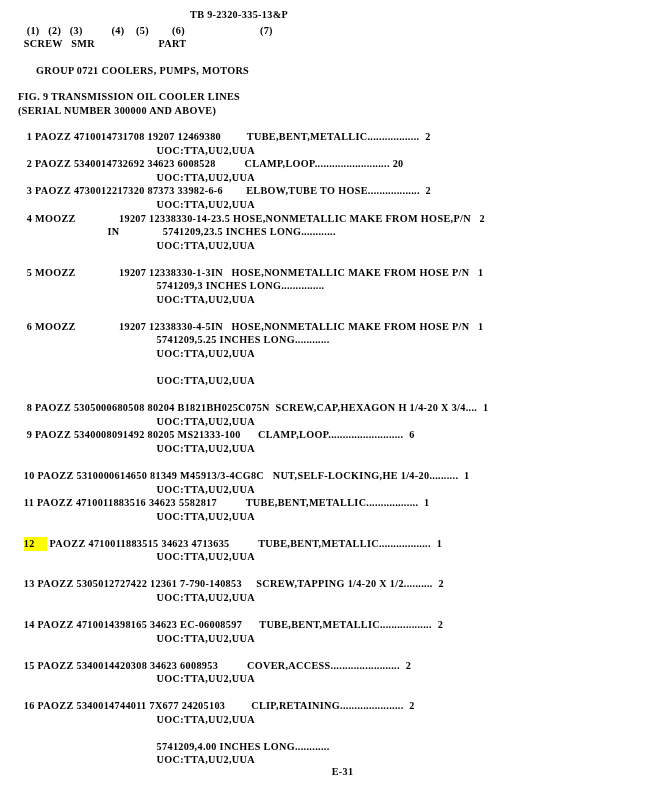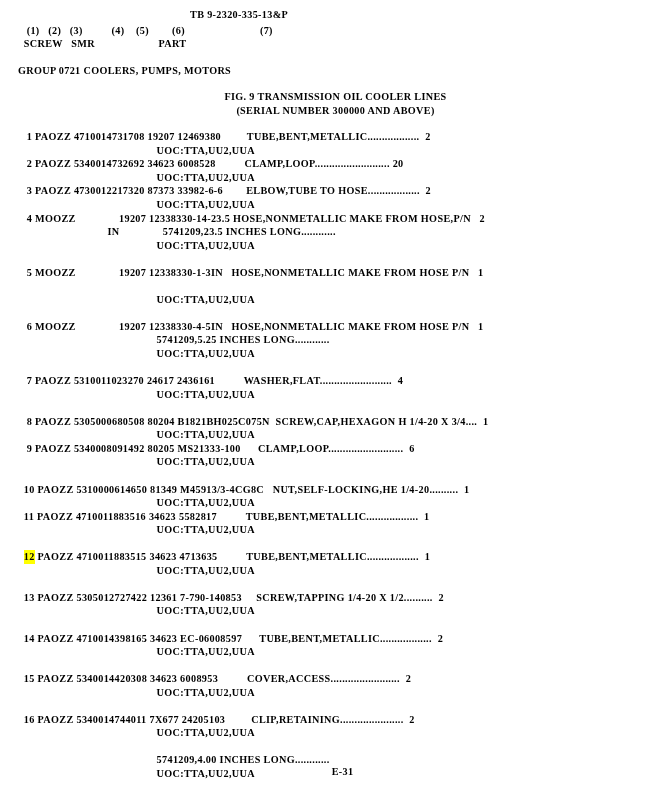--- a/index.html
+++ b/index.html
@@ -45,7 +45,7 @@
   .hdr-line { }
 
   .group-block {
-    margin-left: 18px;
+    margin-left: 36px;
     margin-top: 13px;
   }
   .fig-block {

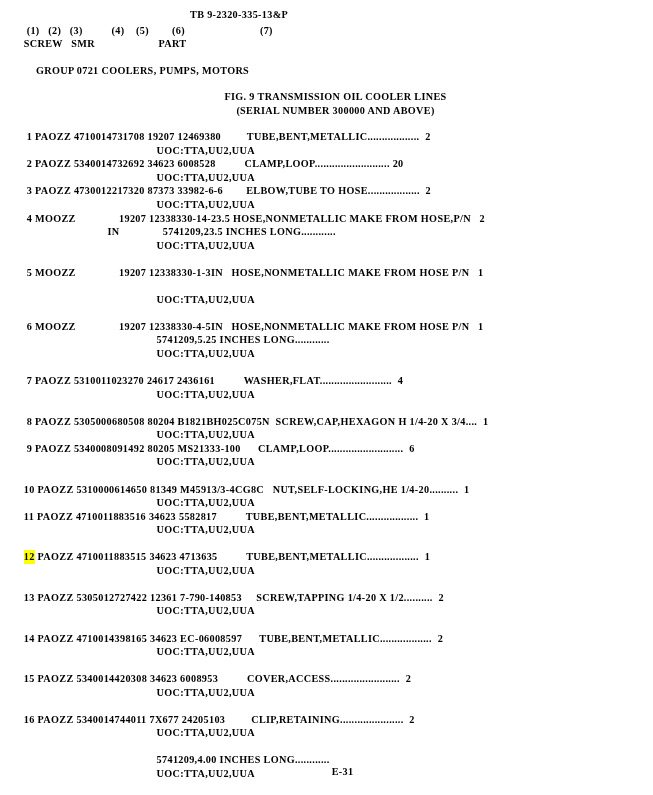--- a/index.html
+++ b/index.html
@@ -52,7 +52,6 @@
     margin-left: 18px;
     margin-top: 13px;
     margin-bottom: 13px;
-    text-align: center;
   }
 
   .rows {

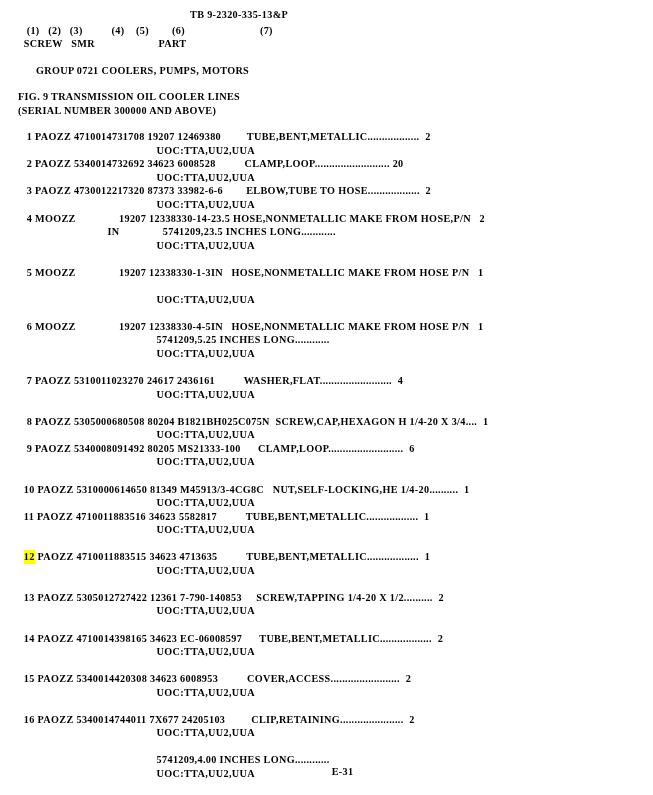--- a/index.html
+++ b/index.html
@@ -110,7 +110,7 @@
       <div class="mono uoc-line">                                                UOC:TTA,UU2,UUA</div>
       <div class="gap"></div>
       <div class="mono row-line"><span>   5</span><span> MOOZZ</span><span>              </span><span> 19207</span><span> 12338330-1-3IN  </span><span> HOSE,NONMETALLIC MAKE FROM HOSE P/N </span><span>  1</span></div>
-      <div class="mono row-line"><span>                                               </span></div>
+      <div class="mono row-line"><span>                                               </span><span> 5741209,3 INCHES LONG...............</span></div>
       <div class="mono uoc-line">                                                UOC:TTA,UU2,UUA</div>
       <div class="gap"></div>
       <div class="mono row-line"><span>   6</span><span> MOOZZ</span><span>              </span><span> 19207</span><span> 12338330-4-5IN  </span><span> HOSE,NONMETALLIC MAKE FROM HOSE P/N </span><span>  1</span></div>

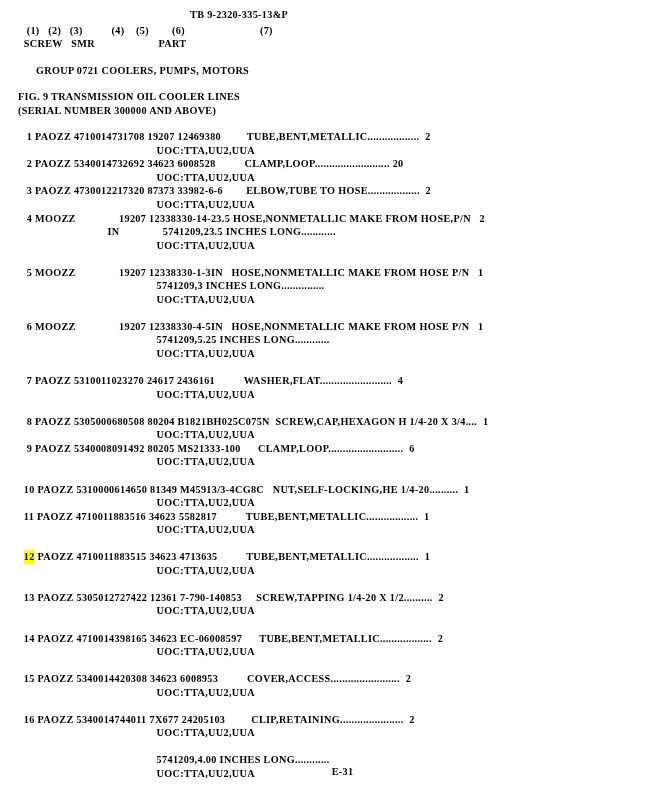--- a/index.html
+++ b/index.html
@@ -117,7 +117,6 @@
       <div class="mono row-line"><span>                                               </span><span> 5741209,5.25 INCHES LONG............</span></div>
       <div class="mono uoc-line">                                                UOC:TTA,UU2,UUA</div>
       <div class="gap"></div>
-      <div class="mono row-line"><span>   7</span><span> PAOZZ</span><span> 5310011023270</span><span> 24617</span><span> 2436161         </span><span> WASHER,FLAT.........................</span><span>  4</span></div>
       <div class="mono uoc-line">                                                UOC:TTA,UU2,UUA</div>
       <div class="gap"></div>
       <div class="mono row-line"><span>   8</span><span> PAOZZ</span><span> 5305000680508</span><span> 80204</span><span> B1821BH025C075N </span><span> SCREW,CAP,HEXAGON H 1/4-20 X 3/4....</span><span>  1</span></div>

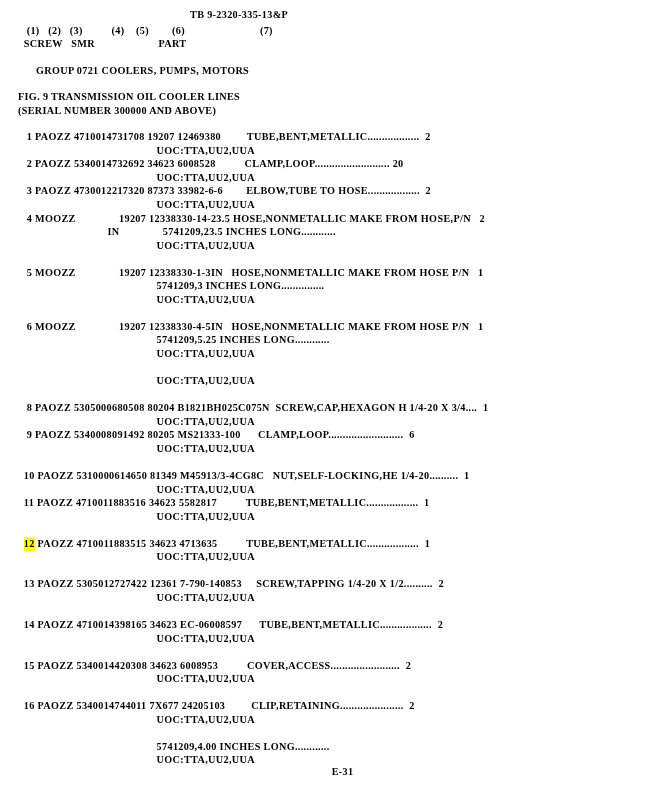--- a/index.html
+++ b/index.html
@@ -74,7 +74,7 @@
 
   .hl {
     background: #ffff00;
-    padding: 1px 0 2px 0;
+    padding: 1px 12px 2px 0;
   }
 </style>
 </head>

